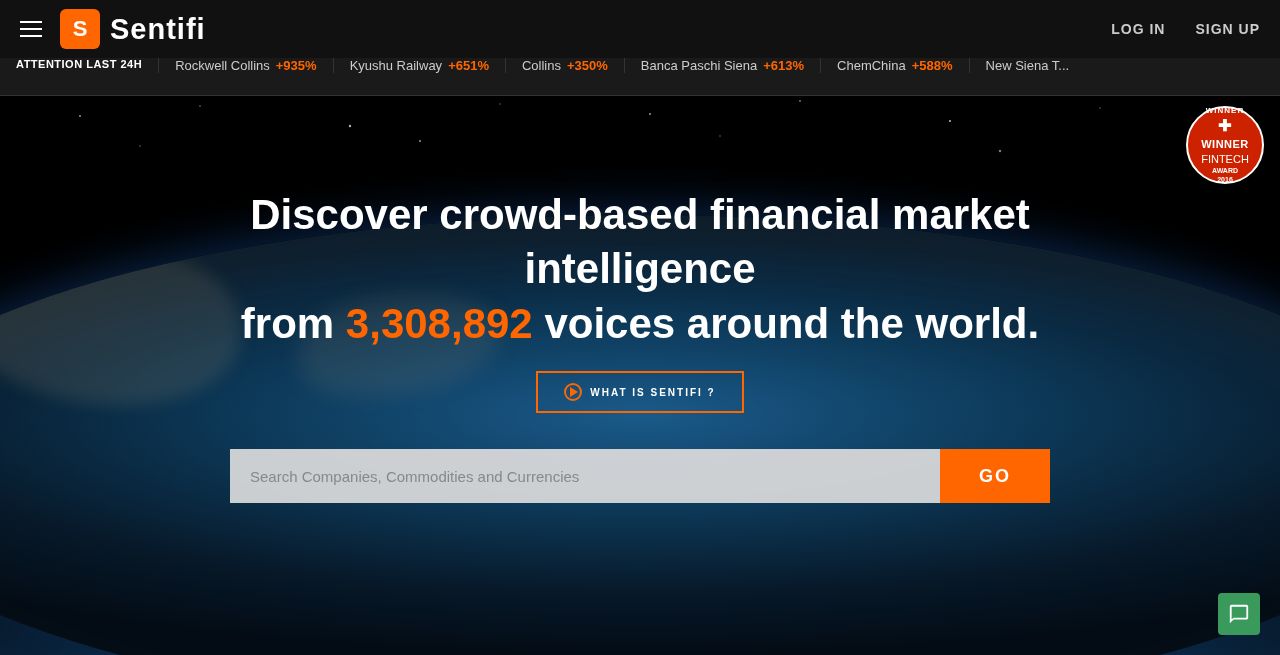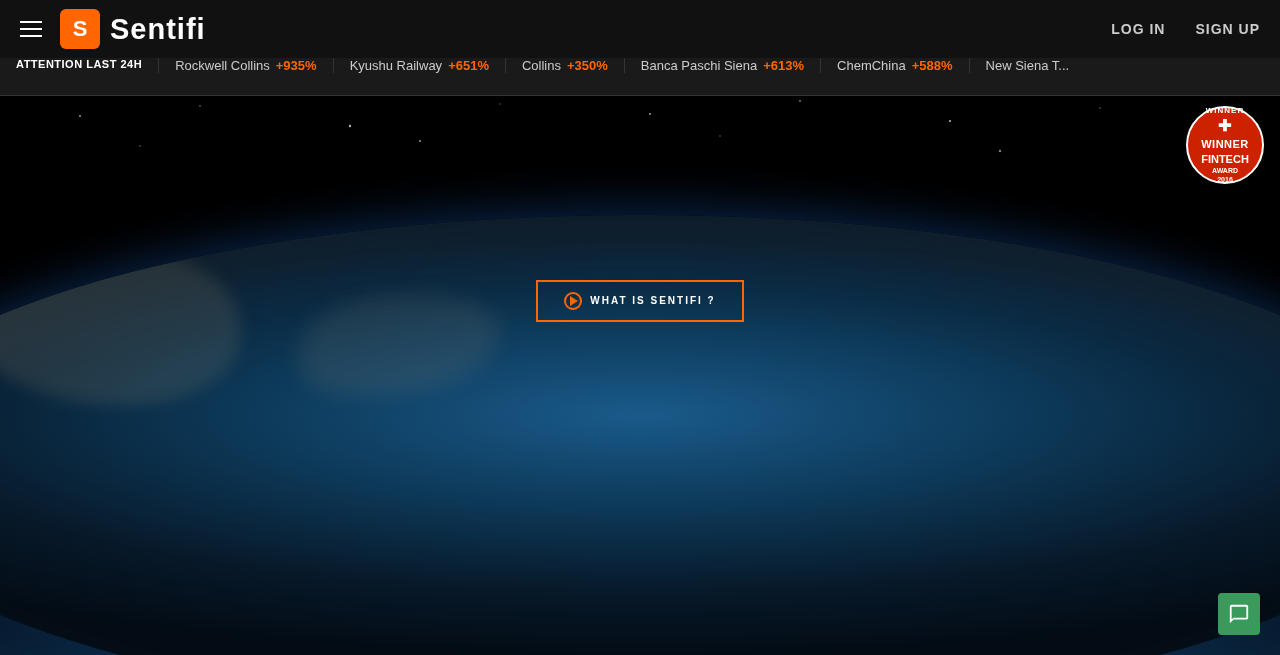--- a/index.html
+++ b/index.html
@@ -304,7 +304,7 @@
     }
     #award-badge .winner { font-size: 8px; letter-spacing: 1px; }
     #award-badge .swiss { font-size: 11px; font-weight: 900; letter-spacing: 0.5px; }
-    #award-badge .fintech { font-size: 11px; font-weight: 700; }
+    #award-badge .fintech { font-size: 11px; font-weight: 400; }
     #award-badge .award { font-size: 7px; }
     #award-badge .cross {
       font-size: 16px;

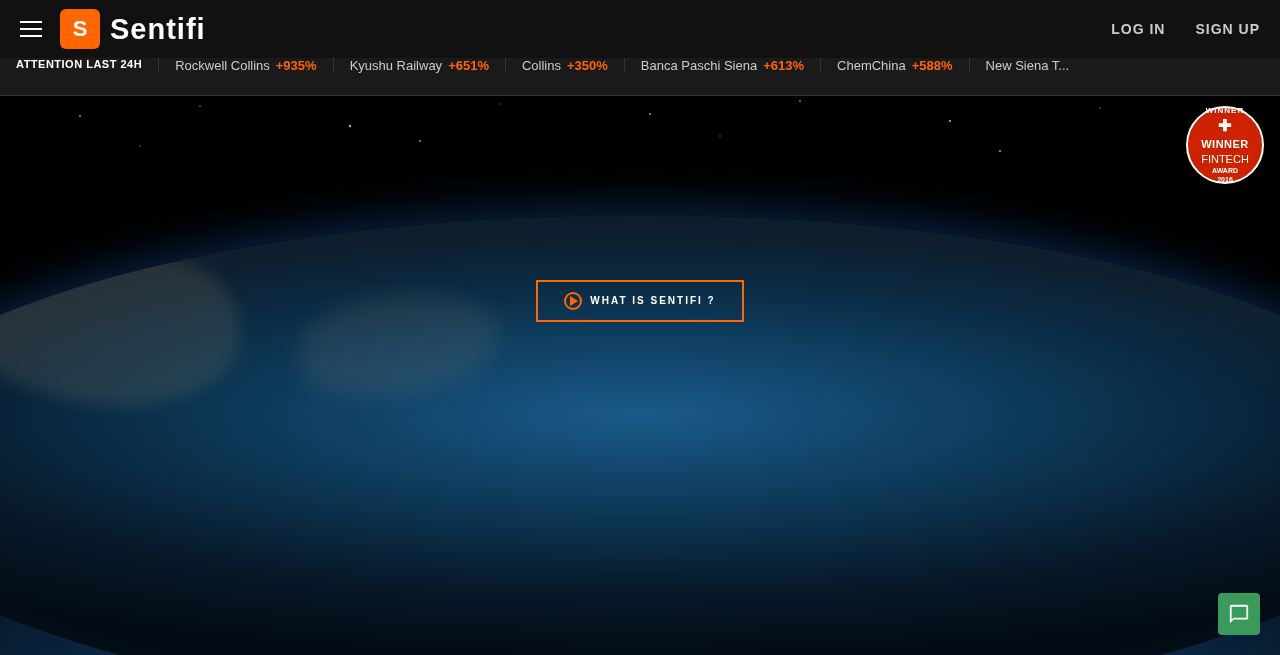--- a/index.html
+++ b/index.html
@@ -406,6 +406,10 @@
   <div id="globe-arc"></div>
 
   <div id="hero-content">
+    <h1 id="hero-heading">
+      <span>Discover crowd-based financial market intelligence</span><br>
+      <span>from </span><span class="accent">3,308,892</span><span> voices around the world.</span>
+    </h1>
     <button id="what-is-btn">
       <span class="play-icon"></span>
       <span>WHAT IS SENTIFI ?</span>

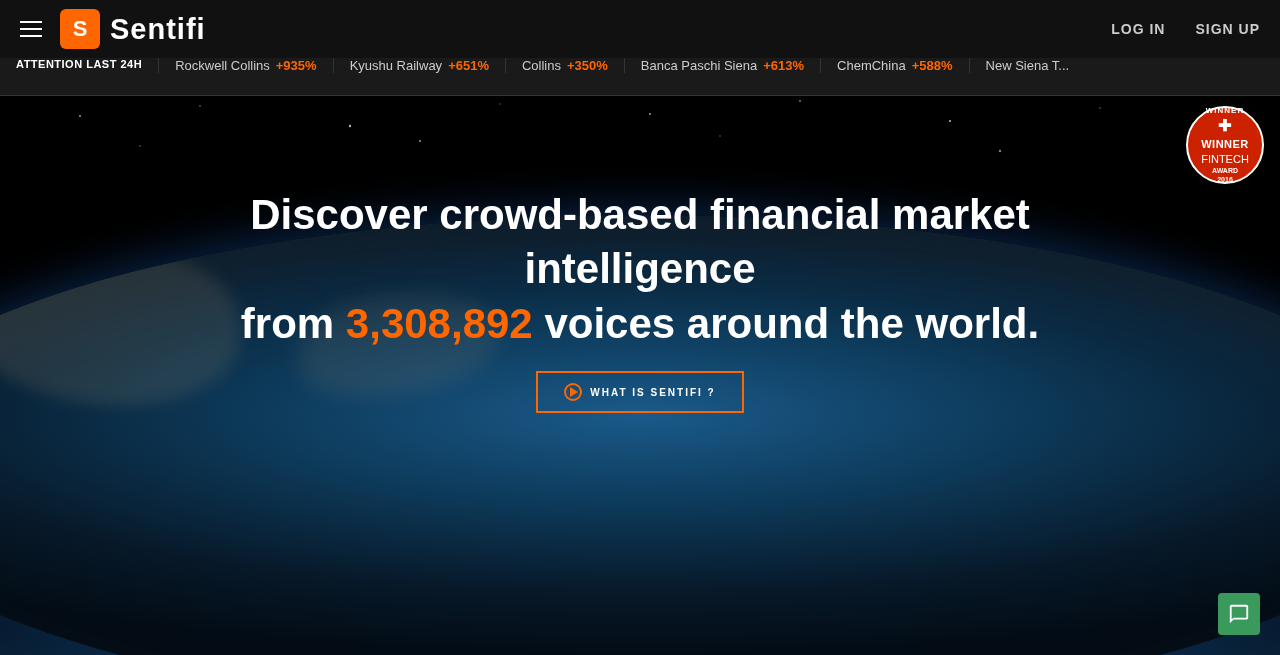--- a/index.html
+++ b/index.html
@@ -415,6 +415,7 @@
       <span>WHAT IS SENTIFI ?</span>
     </button>
     <div id="search-bar">
+      <input id="search-input" type="text" placeholder="Search Companies, Commodities and Currencies" style="">
     </div>
   </div>
 

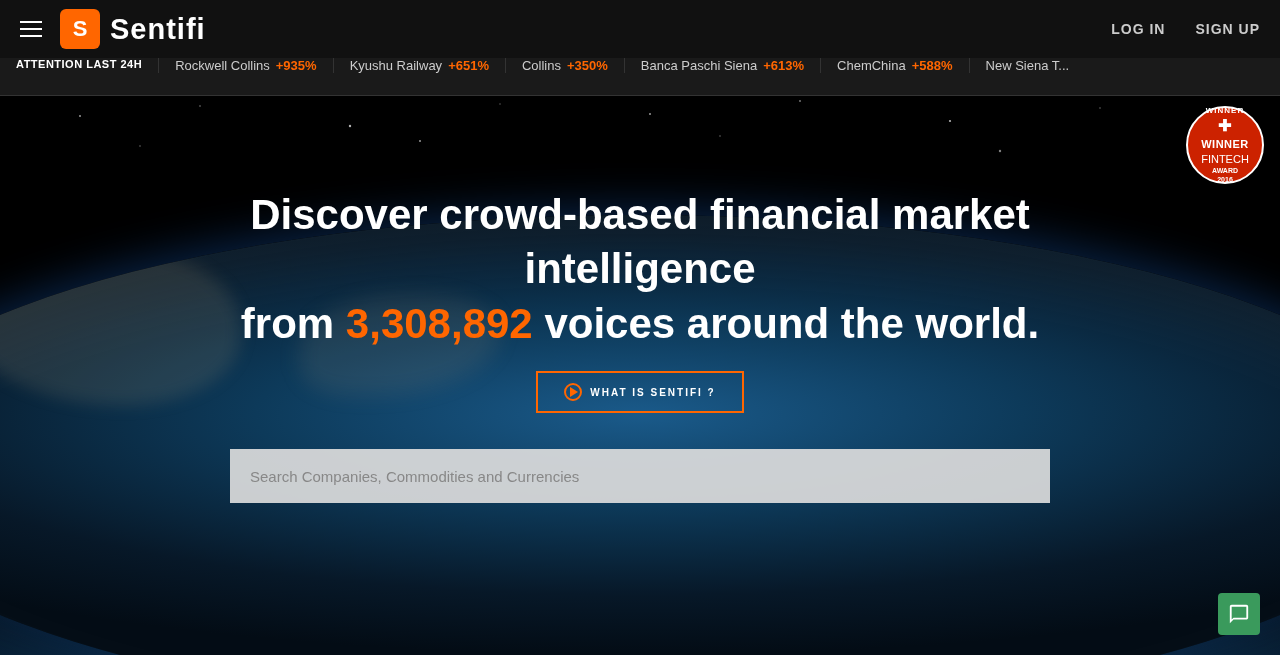--- a/index.html
+++ b/index.html
@@ -416,6 +416,7 @@
     </button>
     <div id="search-bar">
       <input id="search-input" type="text" placeholder="Search Companies, Commodities and Currencies" style="">
+      <button id="go-btn">GO</button>
     </div>
   </div>
 

